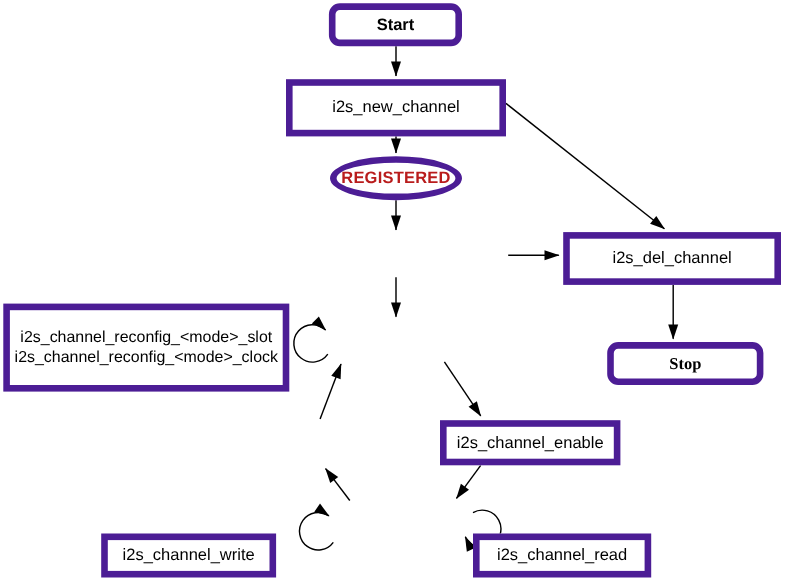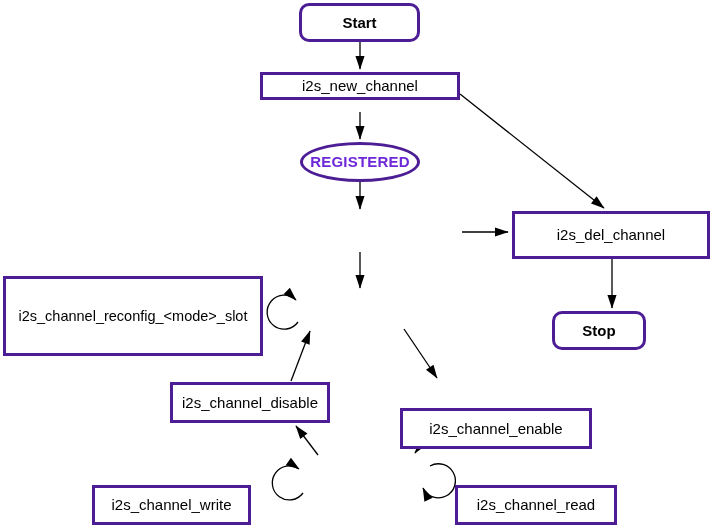--- a/index.html
+++ b/index.html
@@ -18,7 +18,7 @@
     position:absolute;
     box-sizing:border-box;
     background:#ffffff;
-    border:3px solid #4c1d95;
+    border:6px solid #4c1d95;
     display:flex;align-items:center;justify-content:center;
     font-size:15px;color:#000000;
     z-index:2;

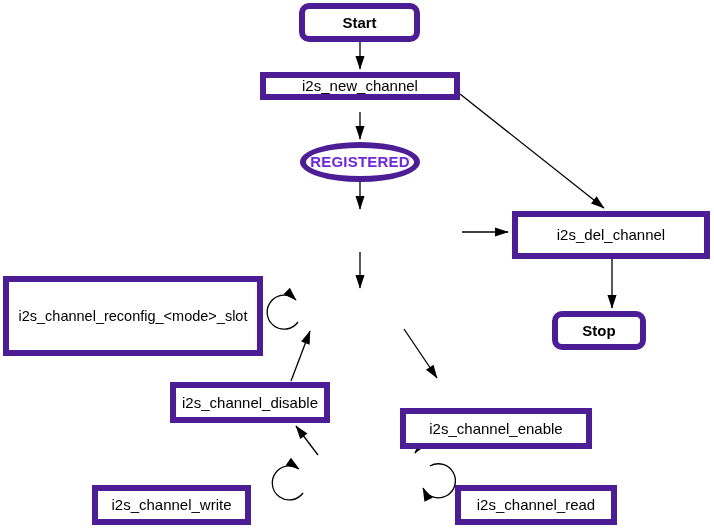--- a/index.html
+++ b/index.html
@@ -31,7 +31,7 @@
 
   
   .n-start     {left:299px;top:3px;  width:121px;height:39px;}
-  .n-new       {left:260px;top:72px; width:200px;height:28px;}
+  .n-new       {left:260px;top:72px; width:200px;height:52px;}
   .n-registered{left:300px;top:142px;width:120px;height:40px;}
   .n-init      {left:260px;top:212px;width:202px;height:40px;}
   .n-del       {left:512px;top:211px;width:198px;height:48px;}

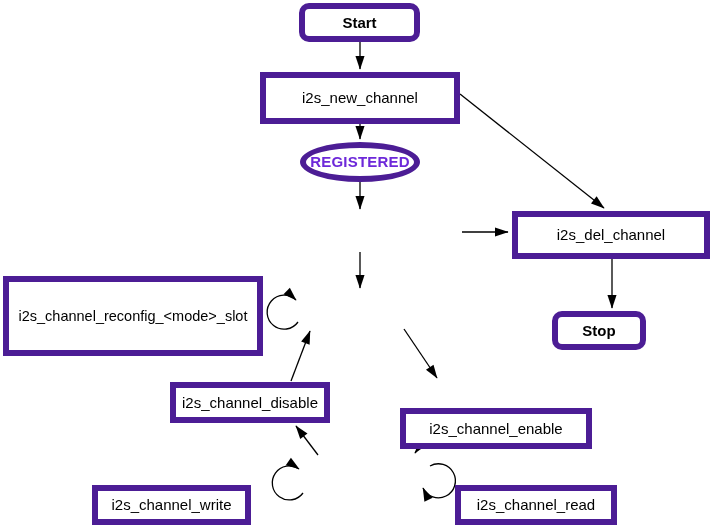--- a/index.html
+++ b/index.html
@@ -26,7 +26,7 @@
     line-height:1.2;
   }
   .terminal{border-radius:10px;font-weight:bold;}
-  .state{border-radius:50%;font-weight:bold;color:#6d28d9;letter-spacing:.2px;}
+  .state{border-radius:50%;font-weight:bold;color:#b91c1c;letter-spacing:.2px;}
   .multiline{flex-direction:column;justify-content:center;font-size:14.5px;line-height:18px;}
 
   

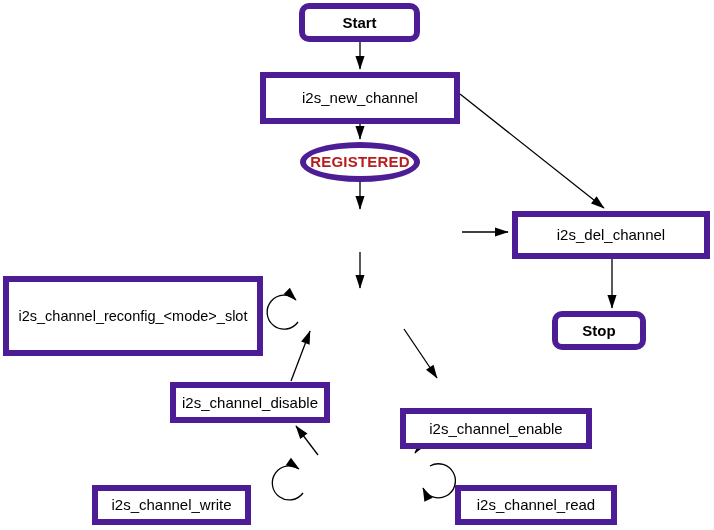--- a/index.html
+++ b/index.html
@@ -86,6 +86,7 @@
 
   <div class="node multiline n-reconfig">
     <div>i2s_channel_reconfig_&lt;mode&gt;_slot</div>
+    <div>i2s_channel_reconfig_&lt;mode&gt;_clock</div>
   </div>
 
 

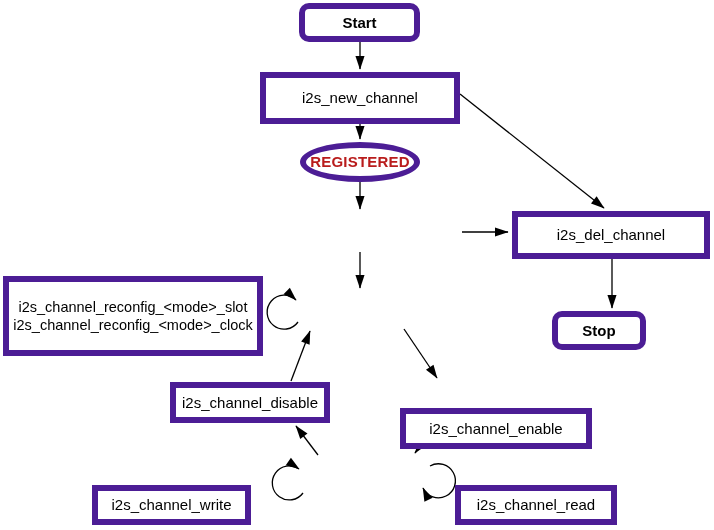--- a/index.html
+++ b/index.html
@@ -35,7 +35,7 @@
   .n-registered{left:300px;top:142px;width:120px;height:40px;}
   .n-init      {left:260px;top:212px;width:202px;height:40px;}
   .n-del       {left:512px;top:211px;width:198px;height:48px;}
-  .n-stop      {left:552px;top:311px;width:94px;height:39px;}
+  .n-stop      {left:552px;top:311px;width:142px;height:39px;font-family:Liberation Serif, serif;}
   .n-reconfig  {left:3px;  top:276px;width:260px;height:80px;}
   .n-ready     {left:296px;top:291px;width:129px;height:42px;}
   .n-disable   {left:170px;top:382px;width:160px;height:41px;}

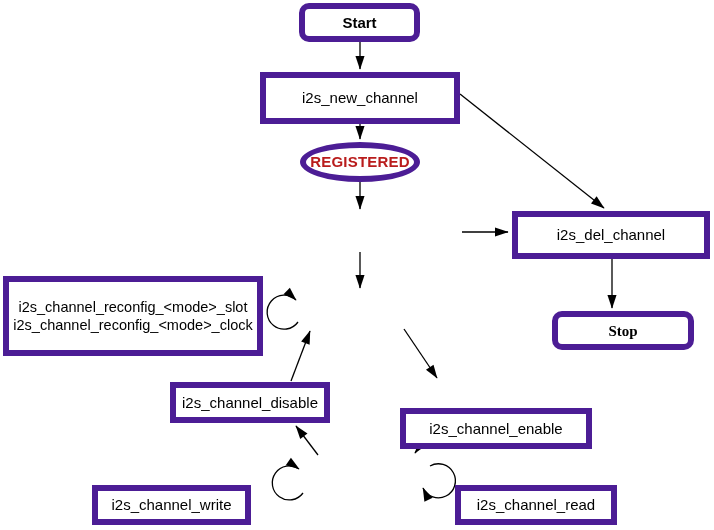--- a/index.html
+++ b/index.html
@@ -90,7 +90,6 @@
   </div>
 
 
-  <div class="node n-disable">i2s_channel_disable</div>
 
   <div class="node n-enable">i2s_channel_enable</div>
 

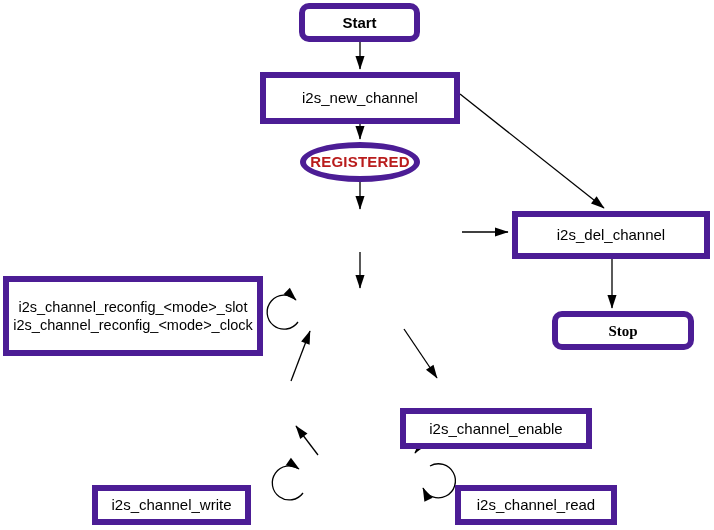--- a/index.html
+++ b/index.html
@@ -39,7 +39,7 @@
   .n-reconfig  {left:3px;  top:276px;width:260px;height:80px;}
   .n-ready     {left:296px;top:291px;width:129px;height:42px;}
   .n-disable   {left:170px;top:382px;width:160px;height:41px;}
-  .n-enable    {left:400px;top:382px;width:192px;height:41px;margin-top:26px;}
+  .n-enable    {left:400px;top:382px;width:164px;height:41px;}
   .n-running   {left:298px;top:453px;width:129px;height:44px;}
   .n-write     {left:92px;top:485px;width:159px;height:40px;}
   .n-read      {left:455px;top:485px;width:162px;height:40px;text-align:center;}

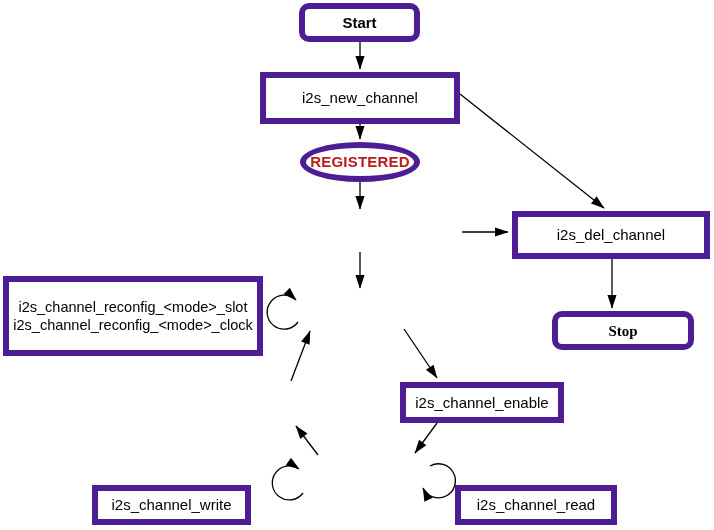--- a/index.html
+++ b/index.html
@@ -42,7 +42,7 @@
   .n-enable    {left:400px;top:382px;width:164px;height:41px;}
   .n-running   {left:298px;top:453px;width:129px;height:44px;}
   .n-write     {left:92px;top:485px;width:159px;height:40px;}
-  .n-read      {left:455px;top:485px;width:162px;height:40px;text-align:center;}
+  .n-read      {left:430px;top:485px;width:162px;height:40px;text-align:center;}
 
   .edge{stroke:#000000;stroke-width:1.3;fill:none;}
 </style>

